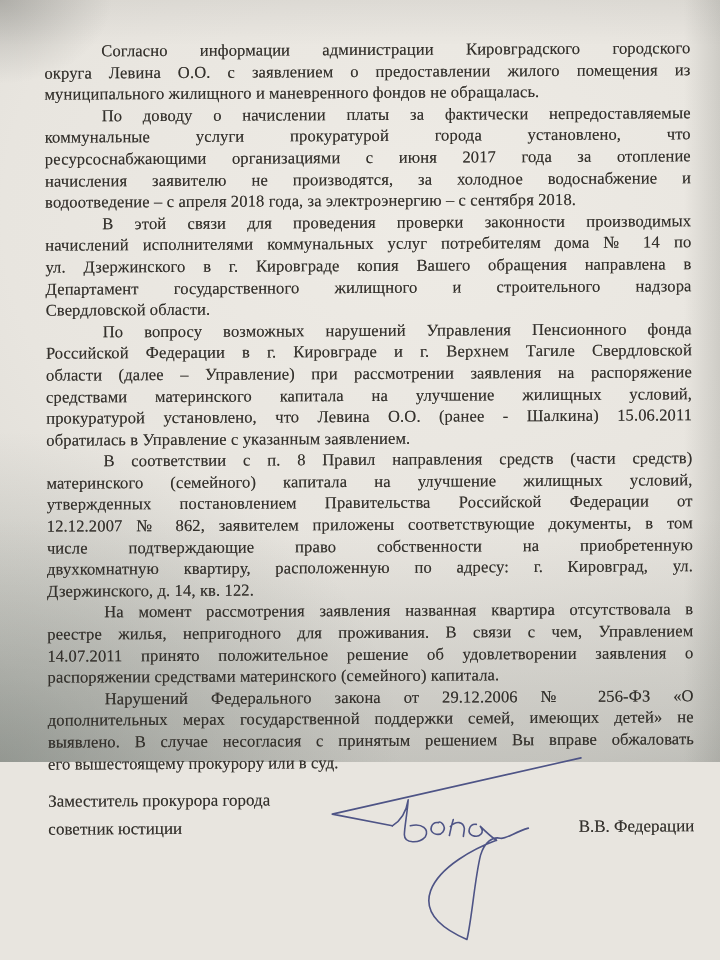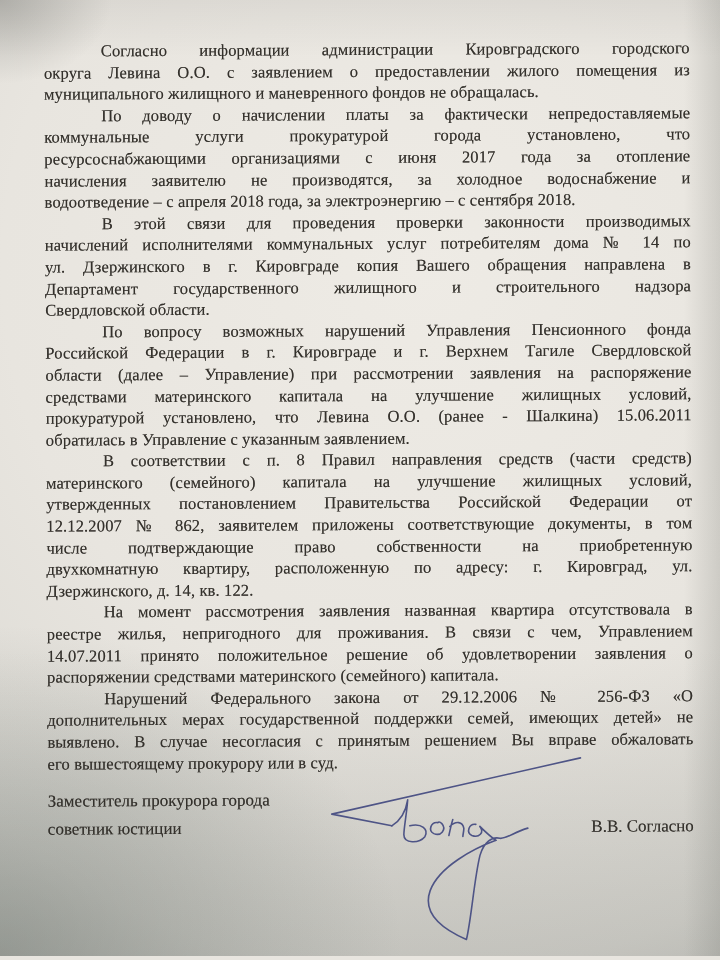--- a/index.html
+++ b/index.html
@@ -9,7 +9,7 @@
     background:#e8e5df;
   }
   .page{
-    position:relative;width:720px;height:956px;
+    position:relative;width:720px;height:762px;
     background:
       radial-gradient(160px 120px at 0% 0%, rgba(70,72,68,0.28), rgba(70,72,68,0) 70%),
       radial-gradient(560px 460px at 0% 100%, rgba(88,98,92,0.38), rgba(88,98,92,0) 72%),

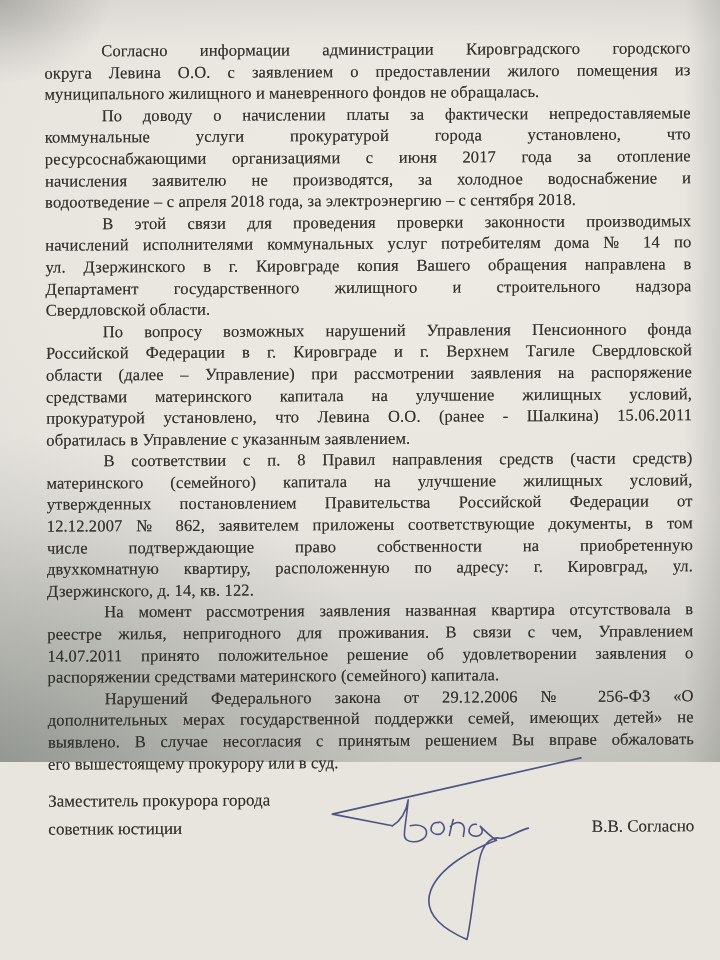--- a/index.html
+++ b/index.html
@@ -84,7 +84,7 @@
         <div>Заместитель прокурора города</div>
         <div>советник юстиции</div>
       </div>
-      <div class="signoff-name">В.В. Согласно</div>
+      <div class="signoff-name">В.В. Федерации</div>
     </div>
 
     <svg class="sig-svg" id="sig" width="300" height="210" viewBox="0 0 300 210" aria-hidden="true">

